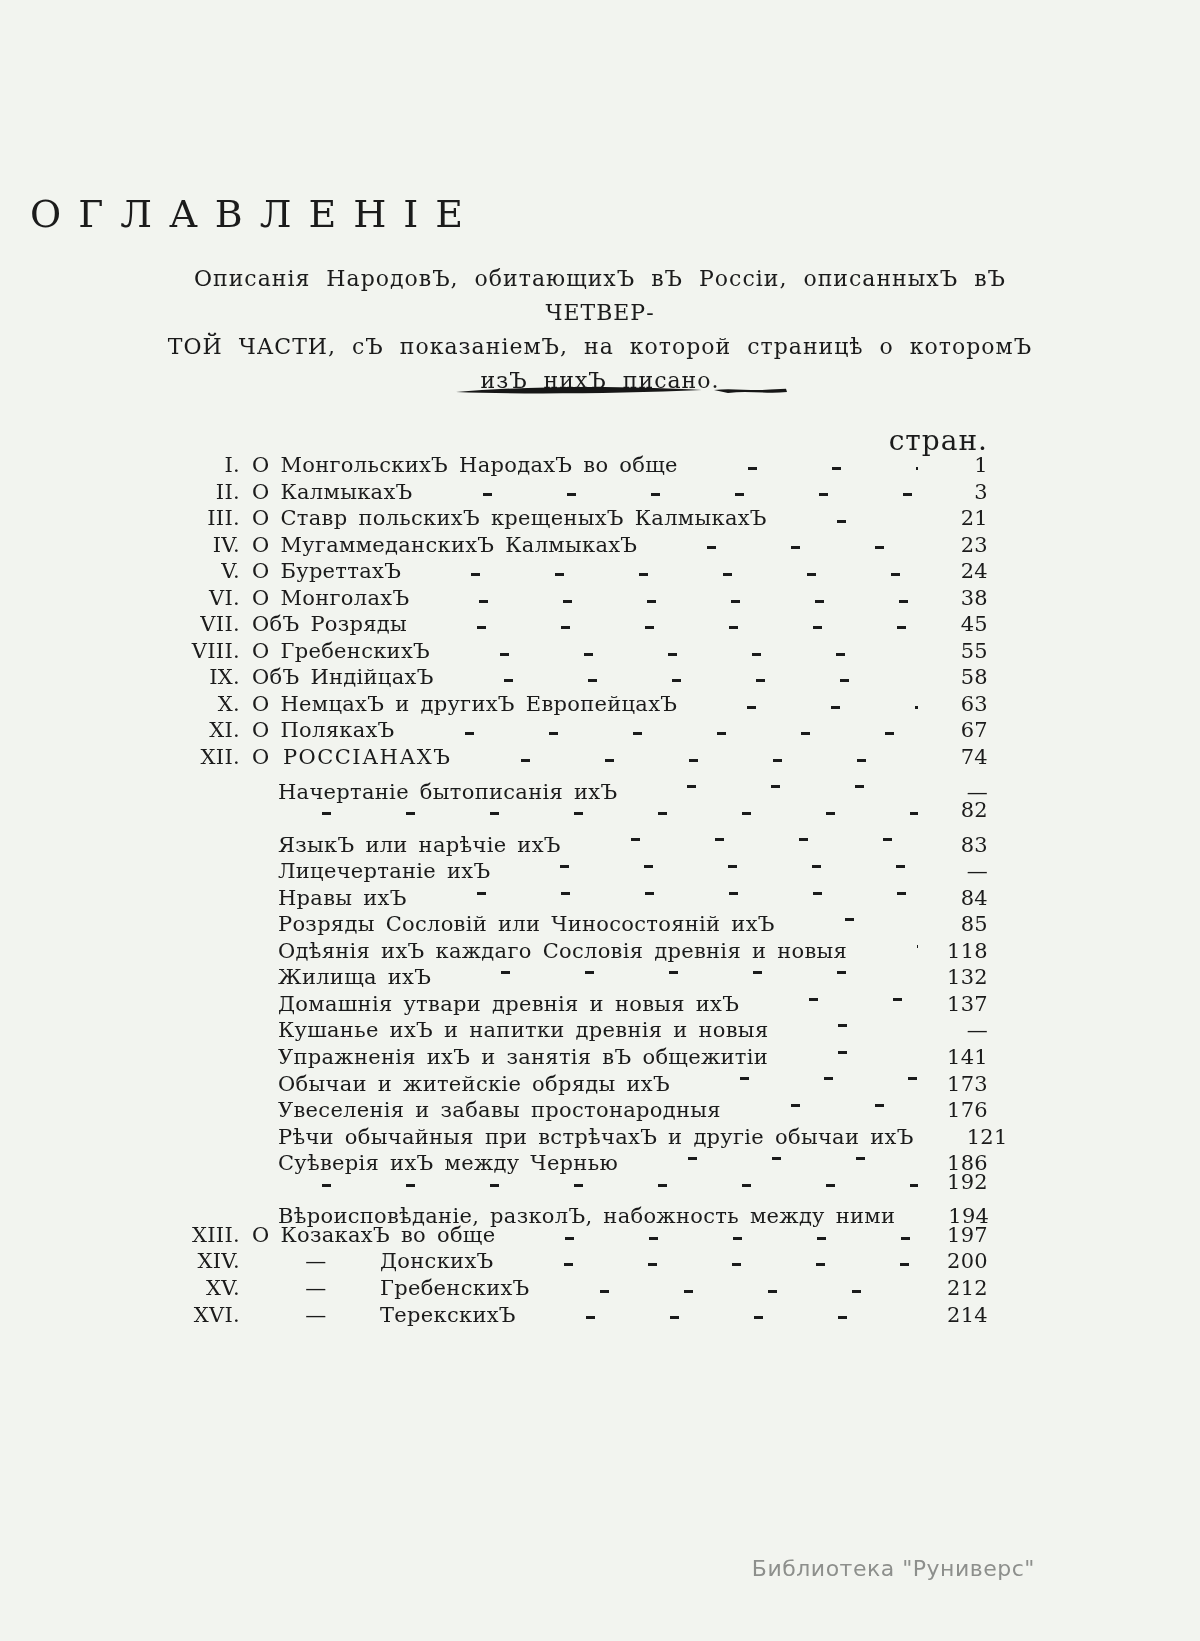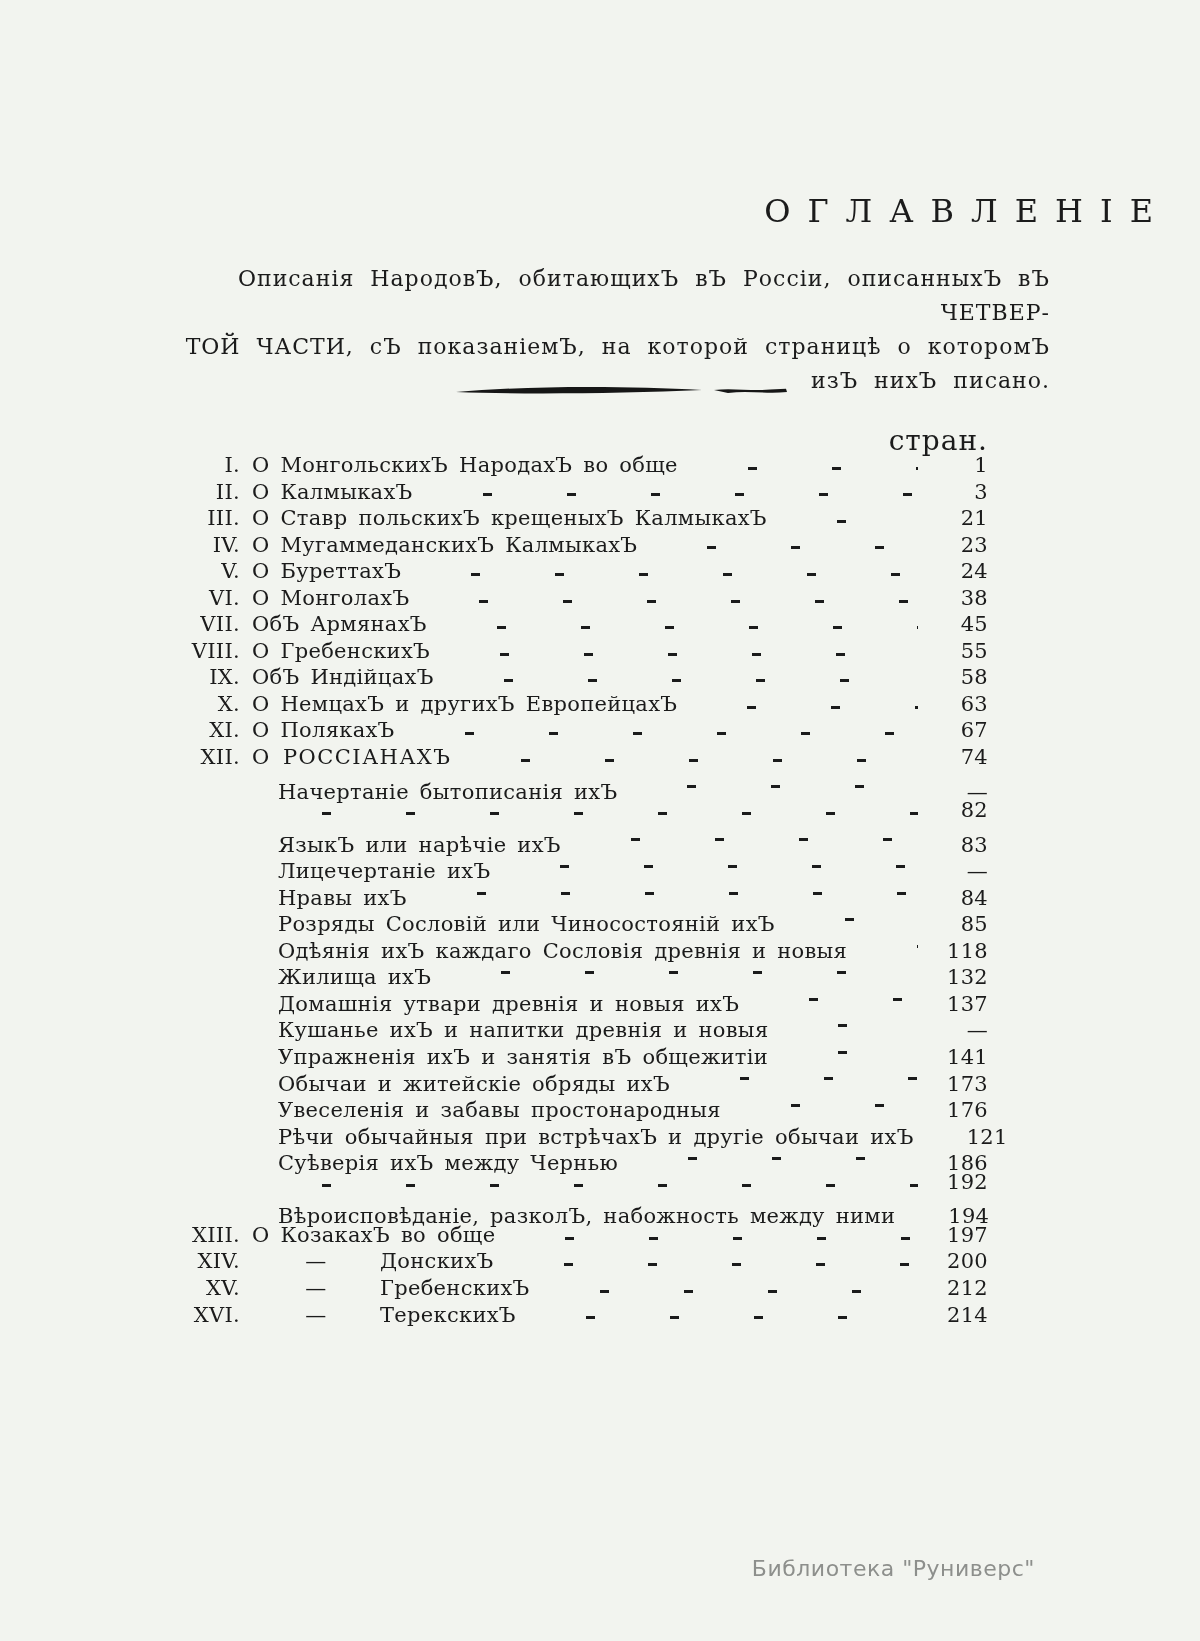--- a/index.html
+++ b/index.html
@@ -13,8 +13,8 @@
   }
   .page-title{
     position:absolute;top:192px;left:30px;width:1140px;
-    text-align:right;
-    font-size:32px;
+    text-align:left;
+    font-size:38px;
     letter-spacing:17px;
     white-space:nowrap;
   }

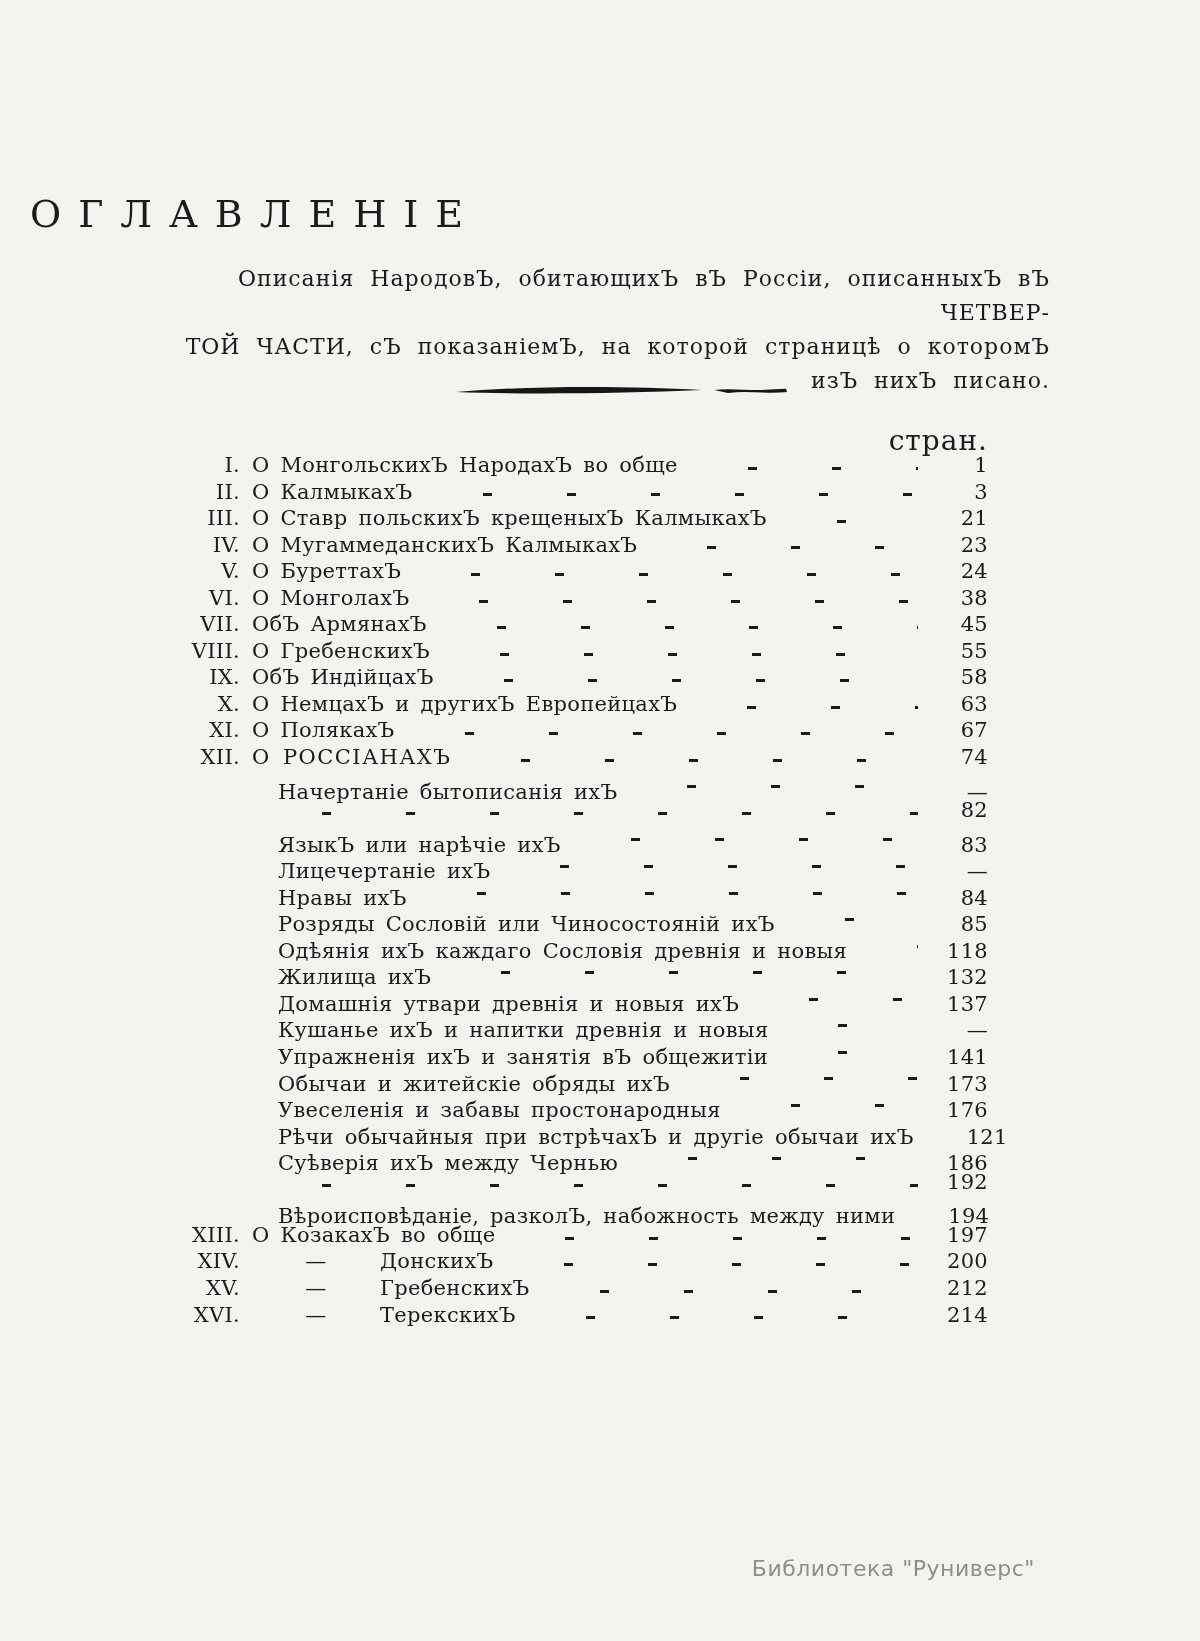--- a/index.html
+++ b/index.html
@@ -20,7 +20,7 @@
   }
   .subtitle{
     position:absolute;top:262px;left:150px;width:900px;
-    text-align:right;
+    text-align:center;
     font-size:22px;
     line-height:34px;
     letter-spacing:1px;

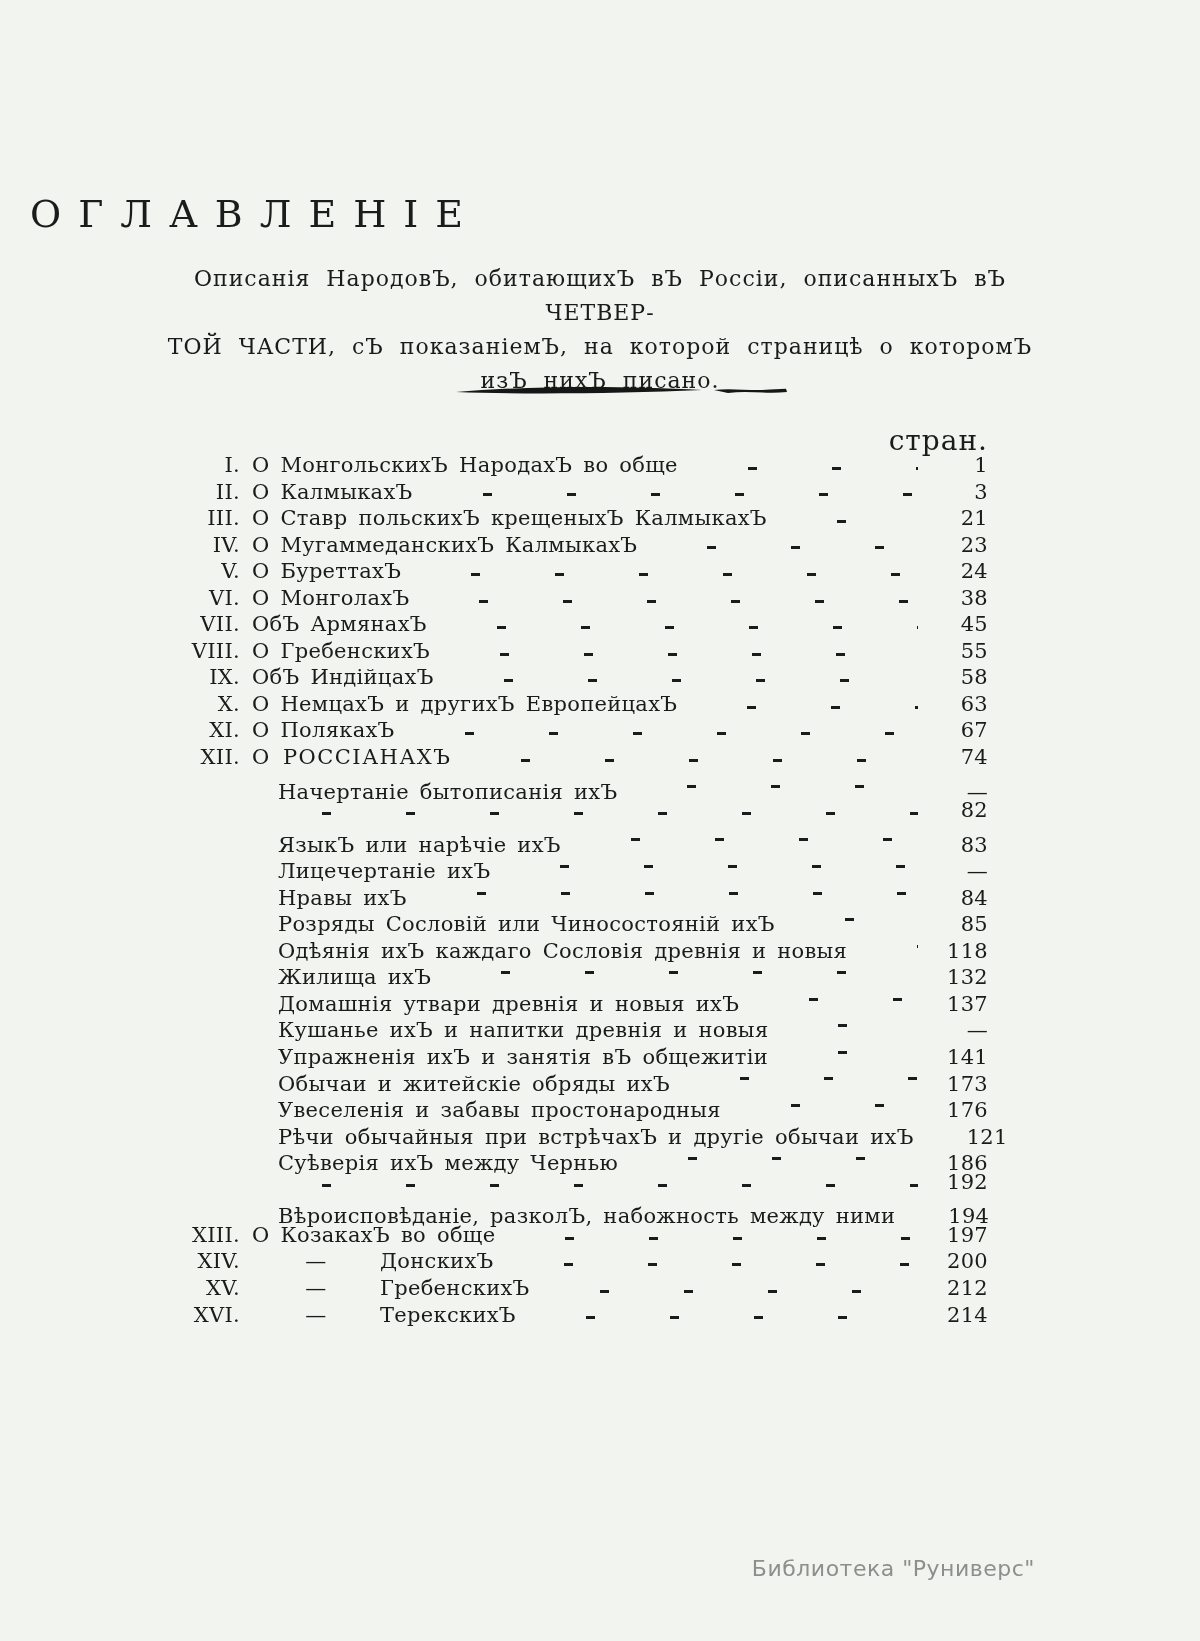--- a/index.html
+++ b/index.html
@@ -139,7 +139,7 @@
     </div>
     <div class="toc-row">
       <span class="toc-num">VII.</span>
-      <span class="toc-title">ОбЪ АрмянахЪ</span>
+      <span class="toc-title">ОбЪ Розряды</span>
       <span class="toc-leader"></span>
       <span class="toc-page">45</span>
     </div>

